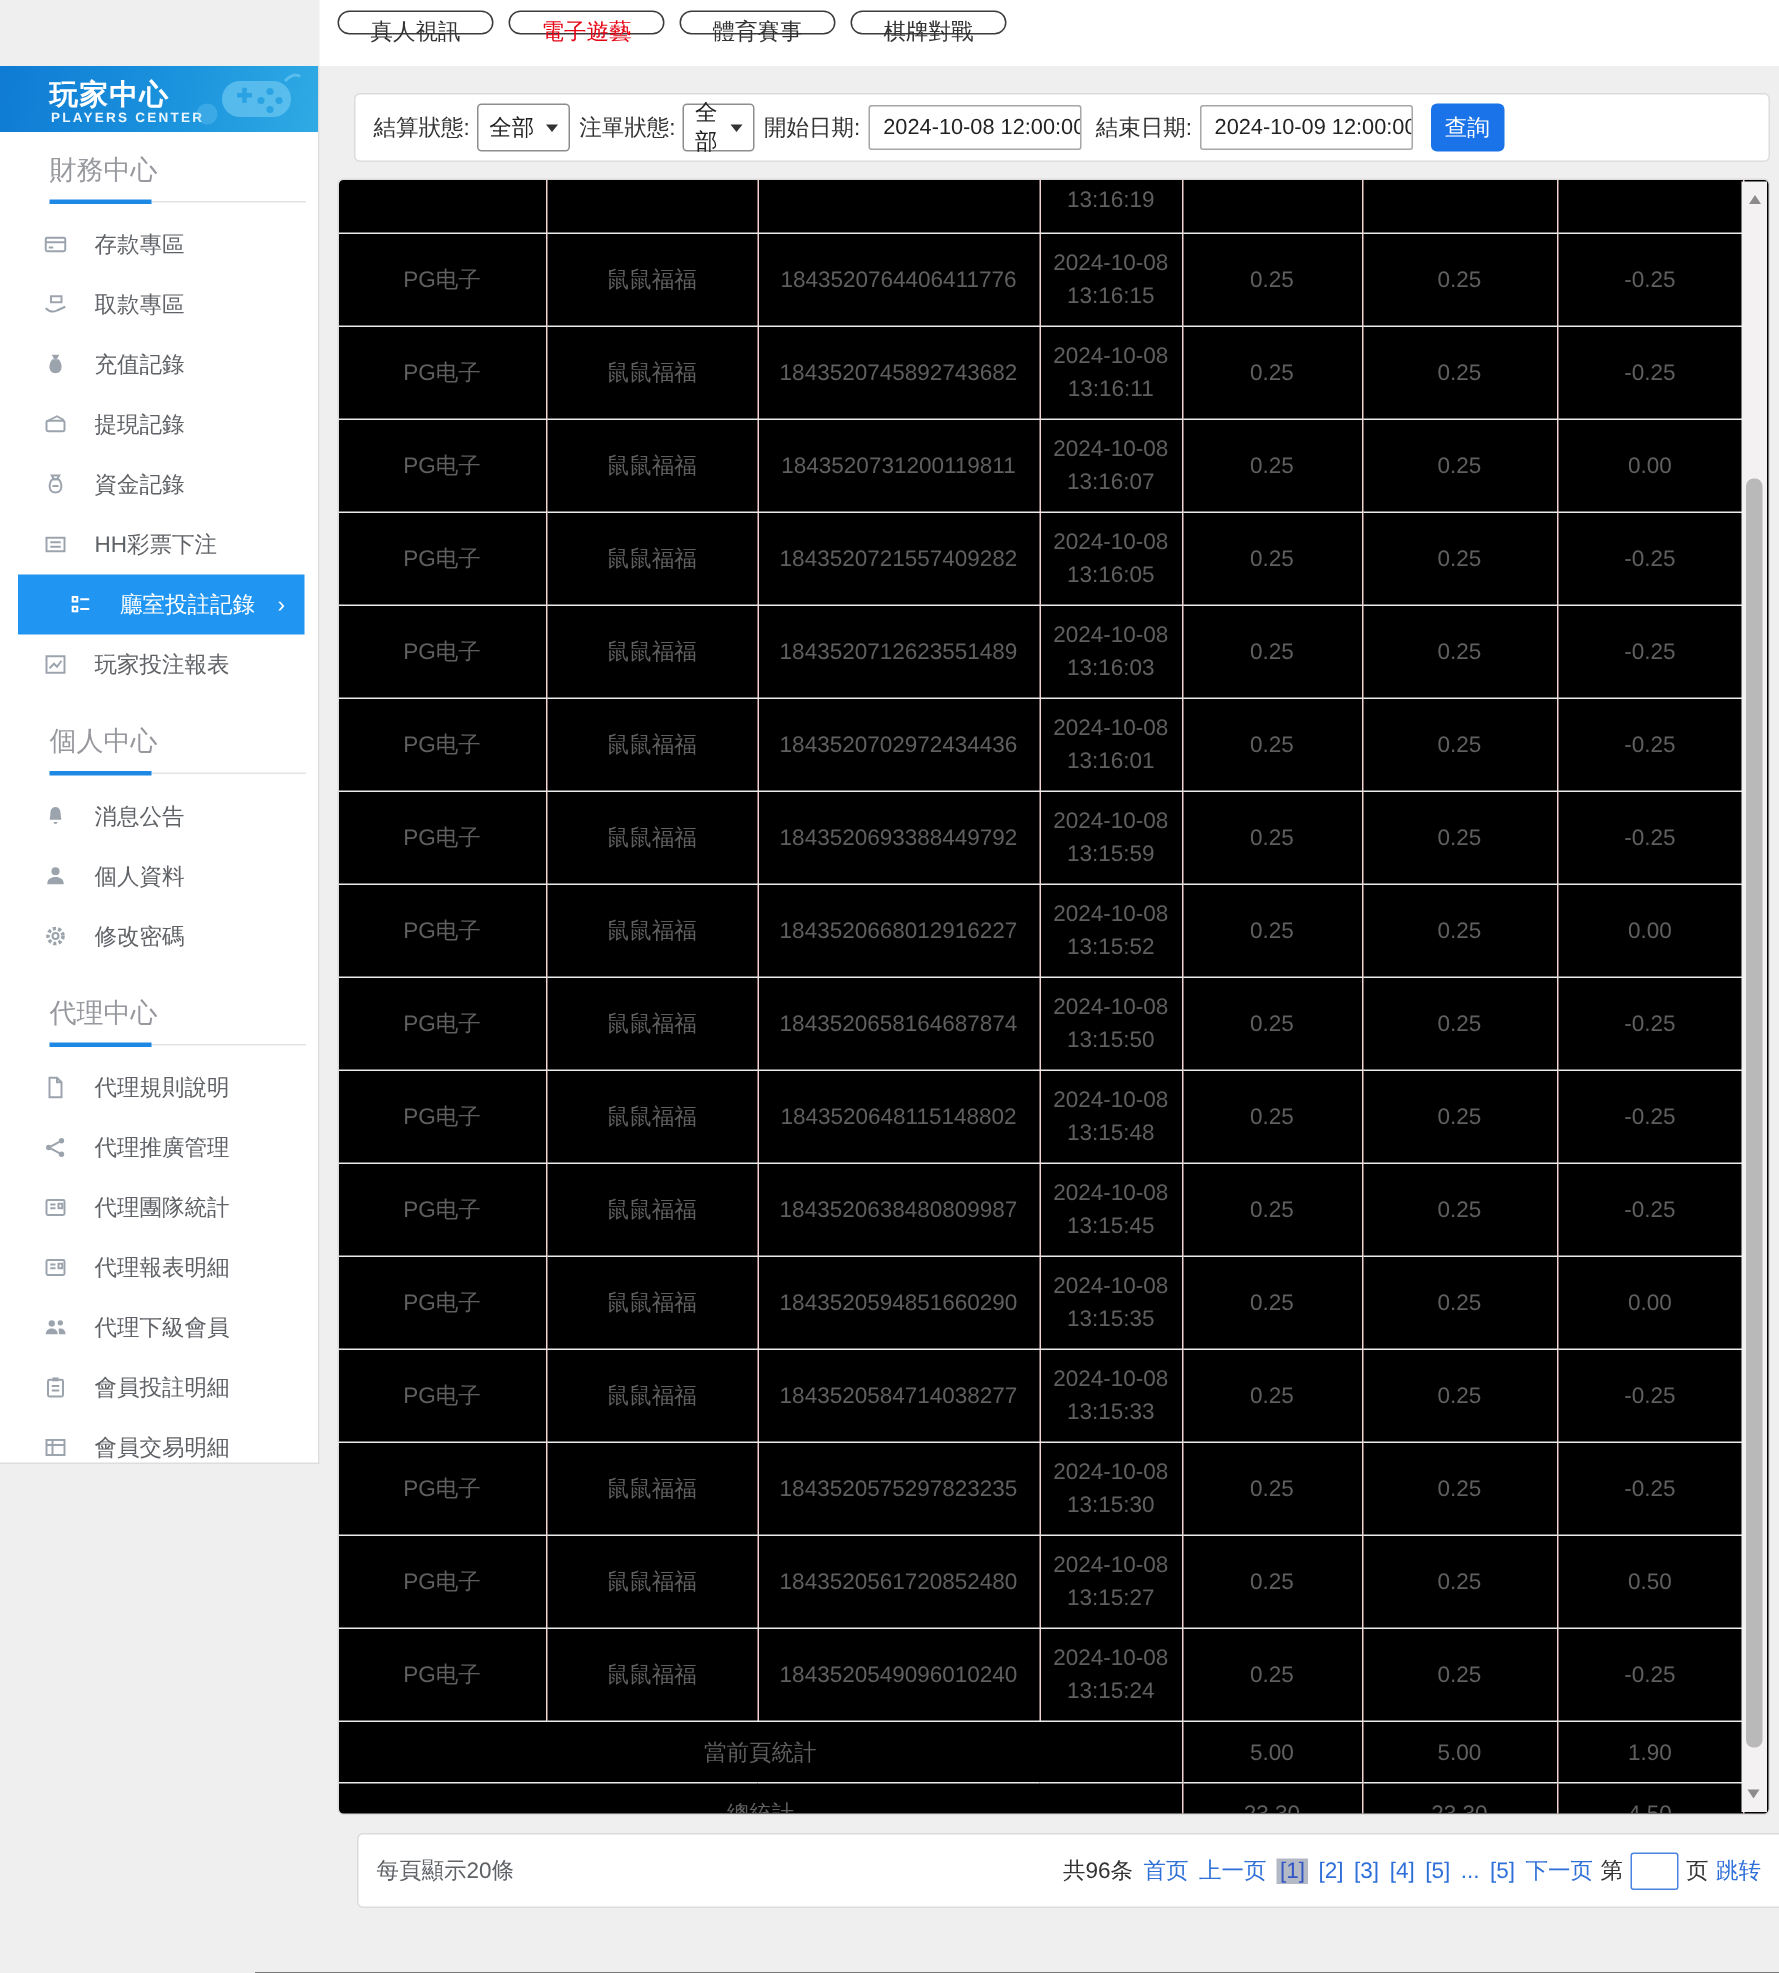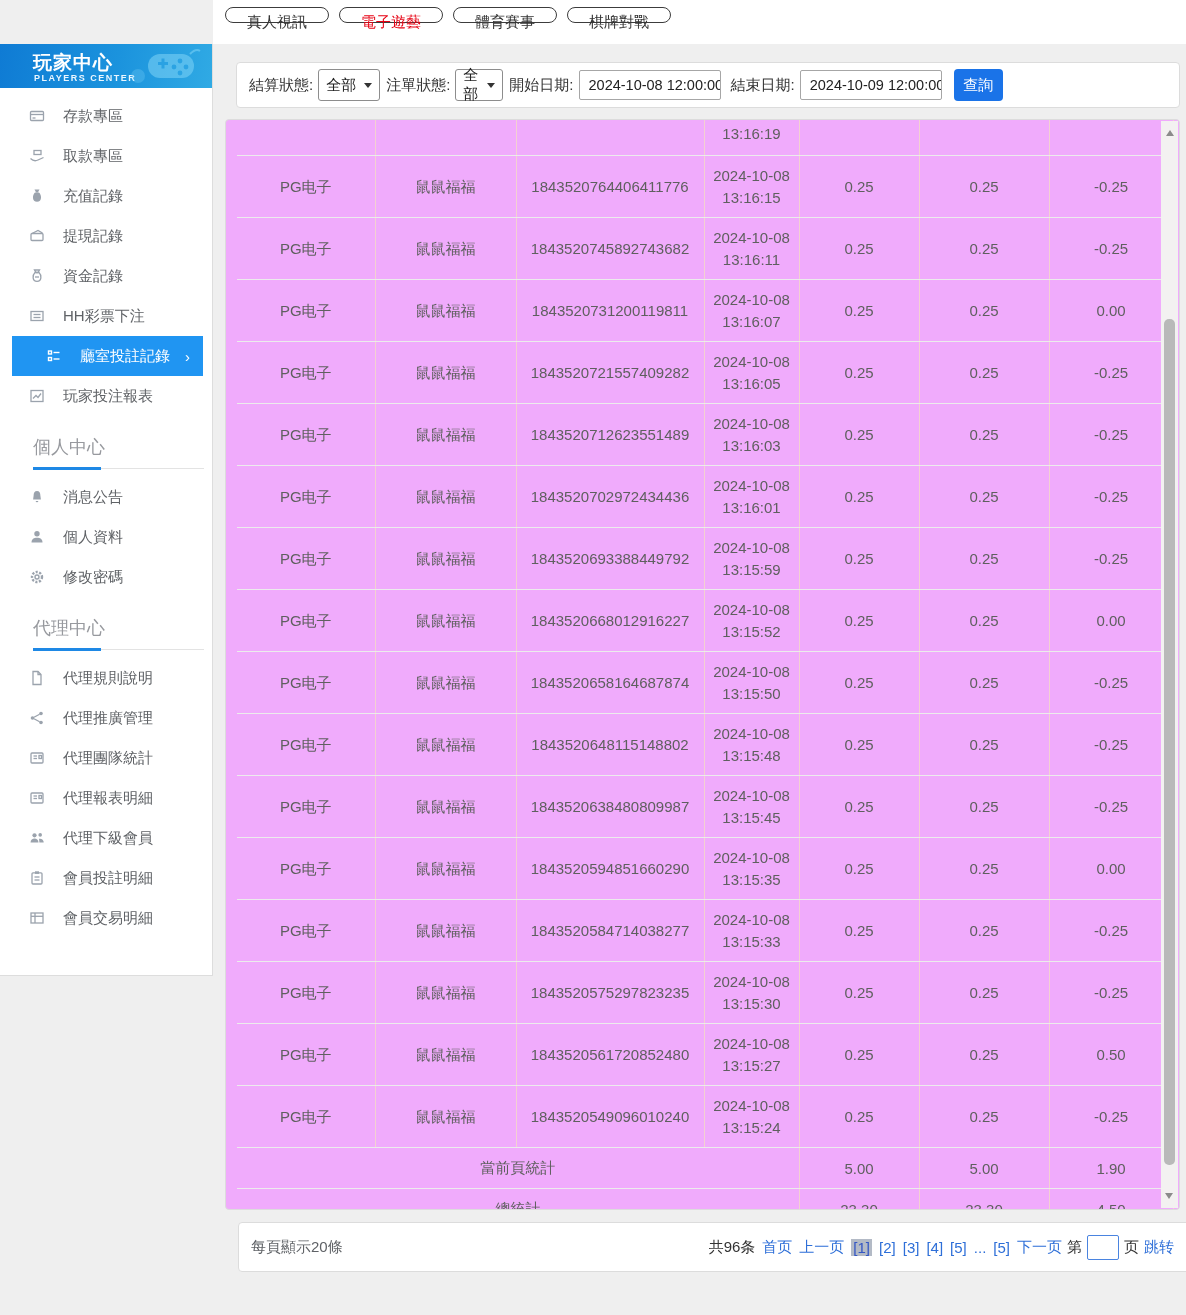--- a/index.html
+++ b/index.html
@@ -133,6 +133,7 @@
     </svg>
   </div>
 
+  <div class="sec">財務中心</div>
   <div class="menu">
     <div class="mi">
       <span class="ic">

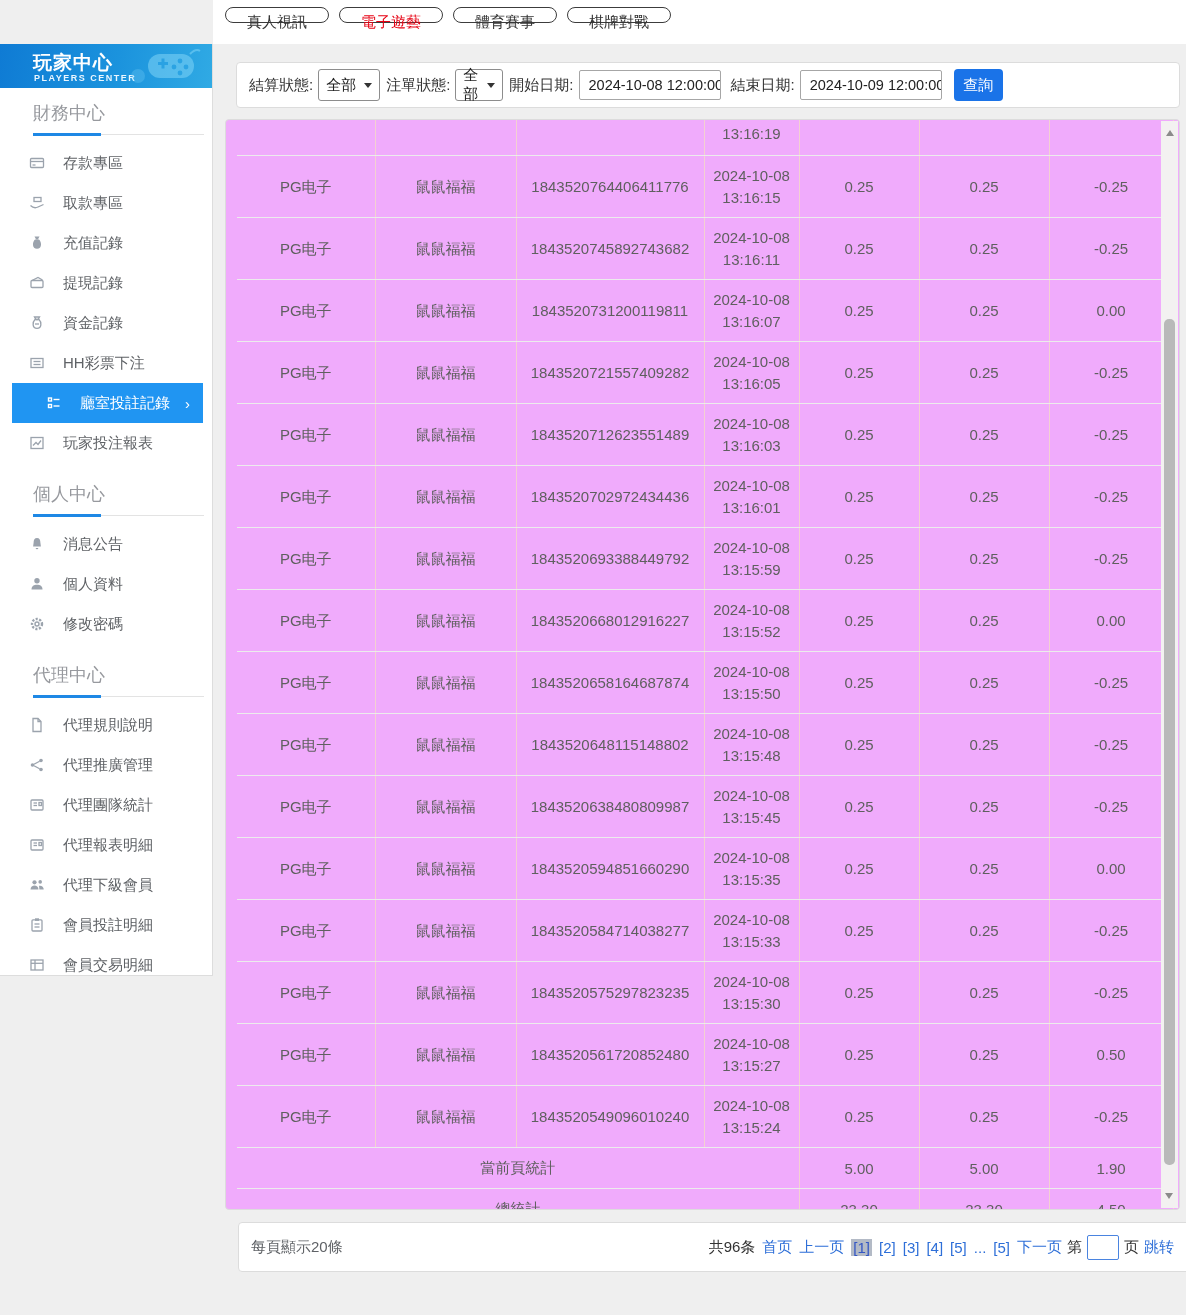--- a/index.html
+++ b/index.html
@@ -68,8 +68,8 @@
   }
   
   .table-panel{
-    position:absolute;left:225px;top:119px;width:955px;height:1091px;background:#f0abfc;
-    border:1px solid #dcdcdc;border-radius:4px;box-sizing:border-box;overflow:hidden;padding-left:11px;
+    position:absolute;left:225px;top:119px;width:955px;height:1091px;background:#000000;
+    border:1px solid #dcdcdc;border-radius:4px;box-sizing:border-box;overflow:hidden;
   }
   table.bet{border-collapse:collapse;table-layout:fixed;width:936px;}
   table.bet td{

